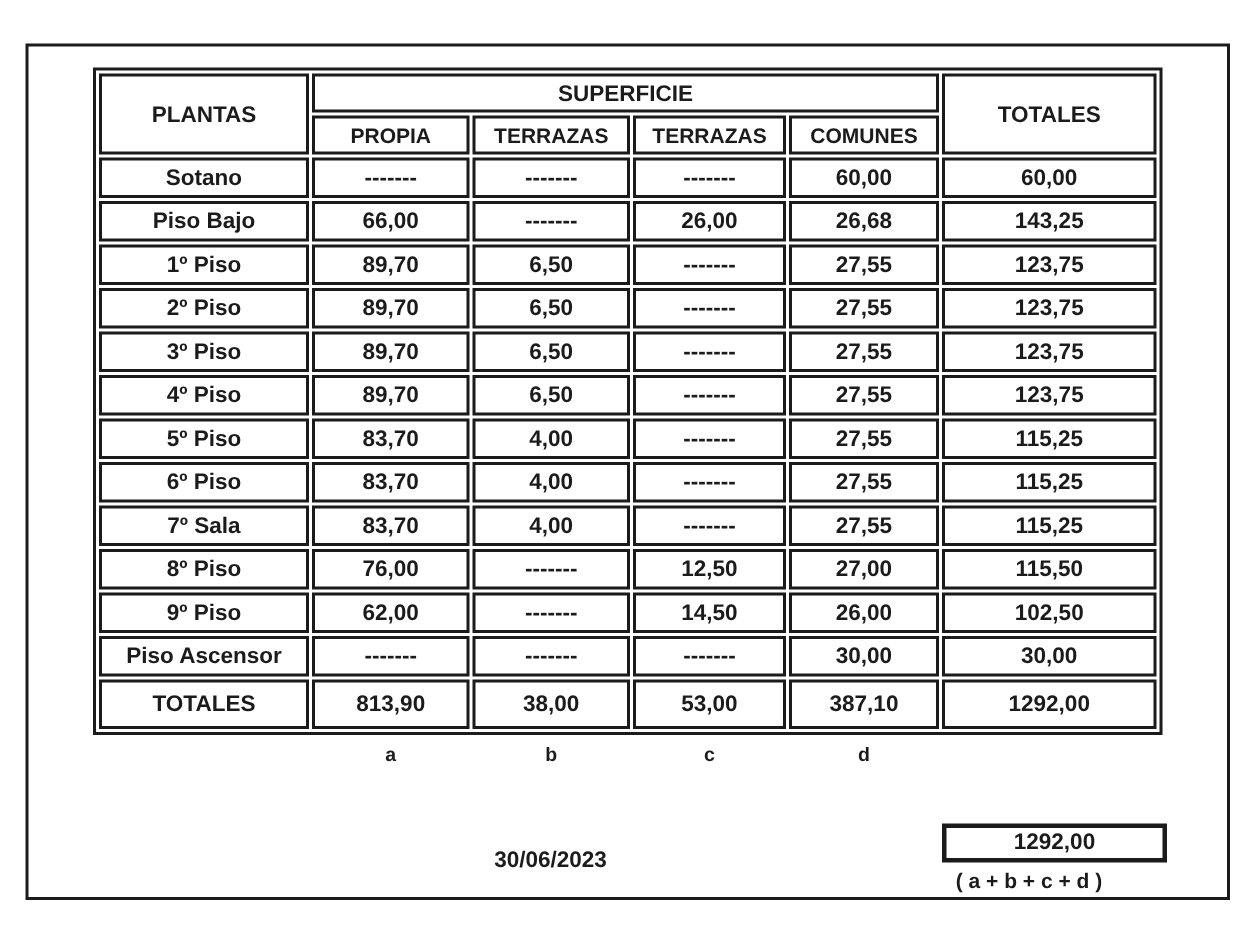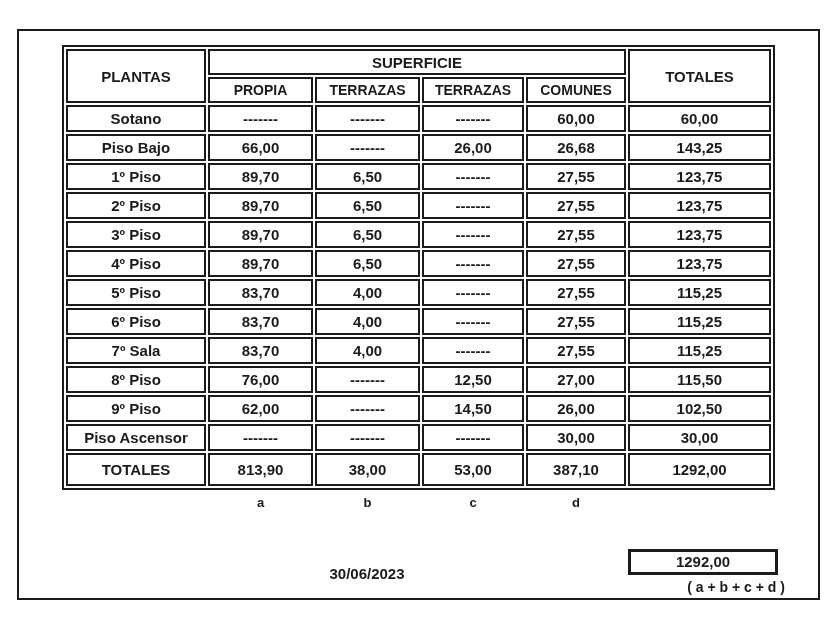--- a/index.html
+++ b/index.html
@@ -78,7 +78,7 @@
   }
   .formula {
     position:absolute;
-    left:642px; top:548px;
+    left:592px; top:548px;
     width:150px;
     text-align:center;
     font-size:14px;

